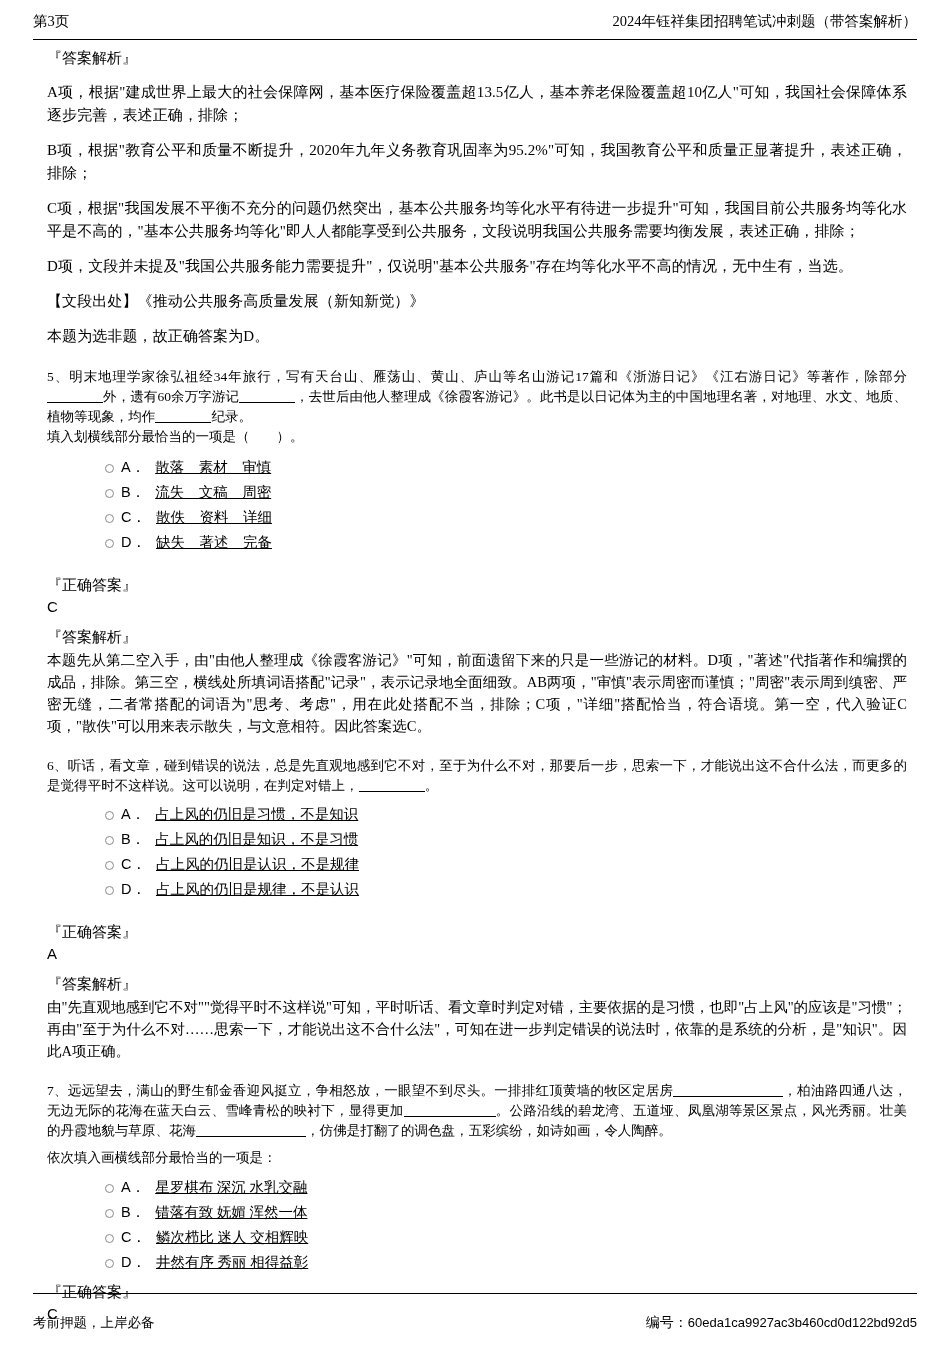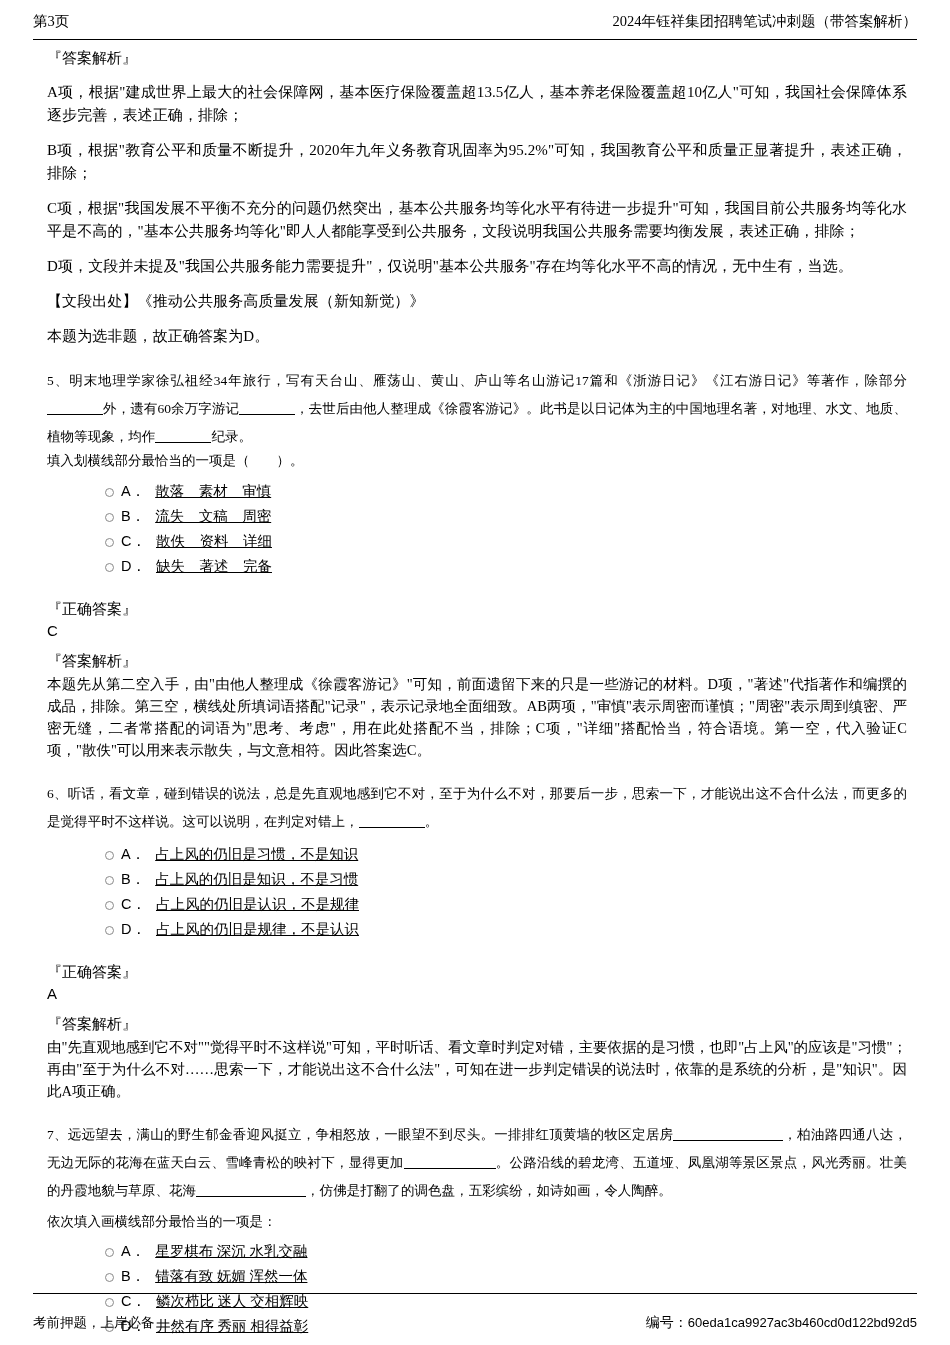--- a/index.html
+++ b/index.html
@@ -100,7 +100,7 @@
   
   .qstem {
     font-size: 13.5px;
-    line-height: 28px;
+    line-height: 20px;
     text-align: justify;
     letter-spacing: 0.05px;
   }

